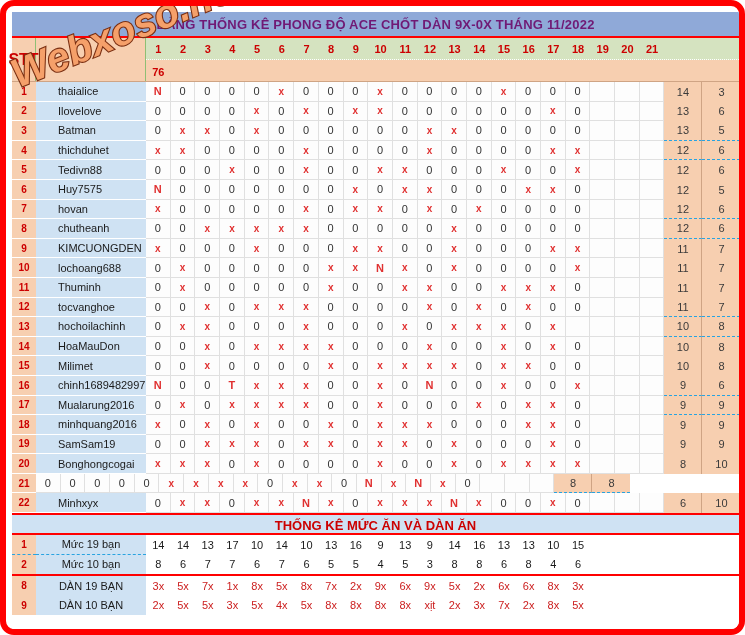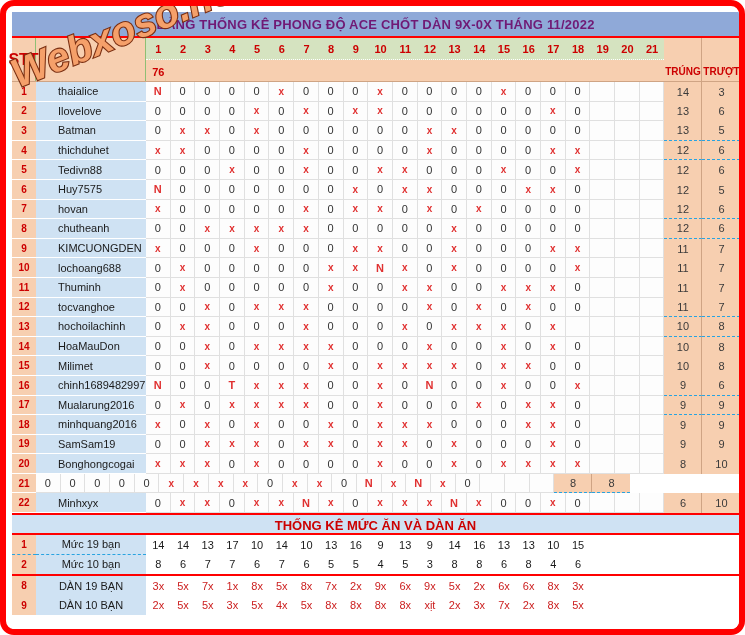--- a/index.html
+++ b/index.html
@@ -239,10 +239,6 @@
             <div class="c-day"></div>
           </div>
       </div>
-      <div class="hdr-right">
-        <div>TRÚNG</div>
-        <div>TRƯỢT</div>
-      </div>
     </div>
 
     <div id="rows-container">

